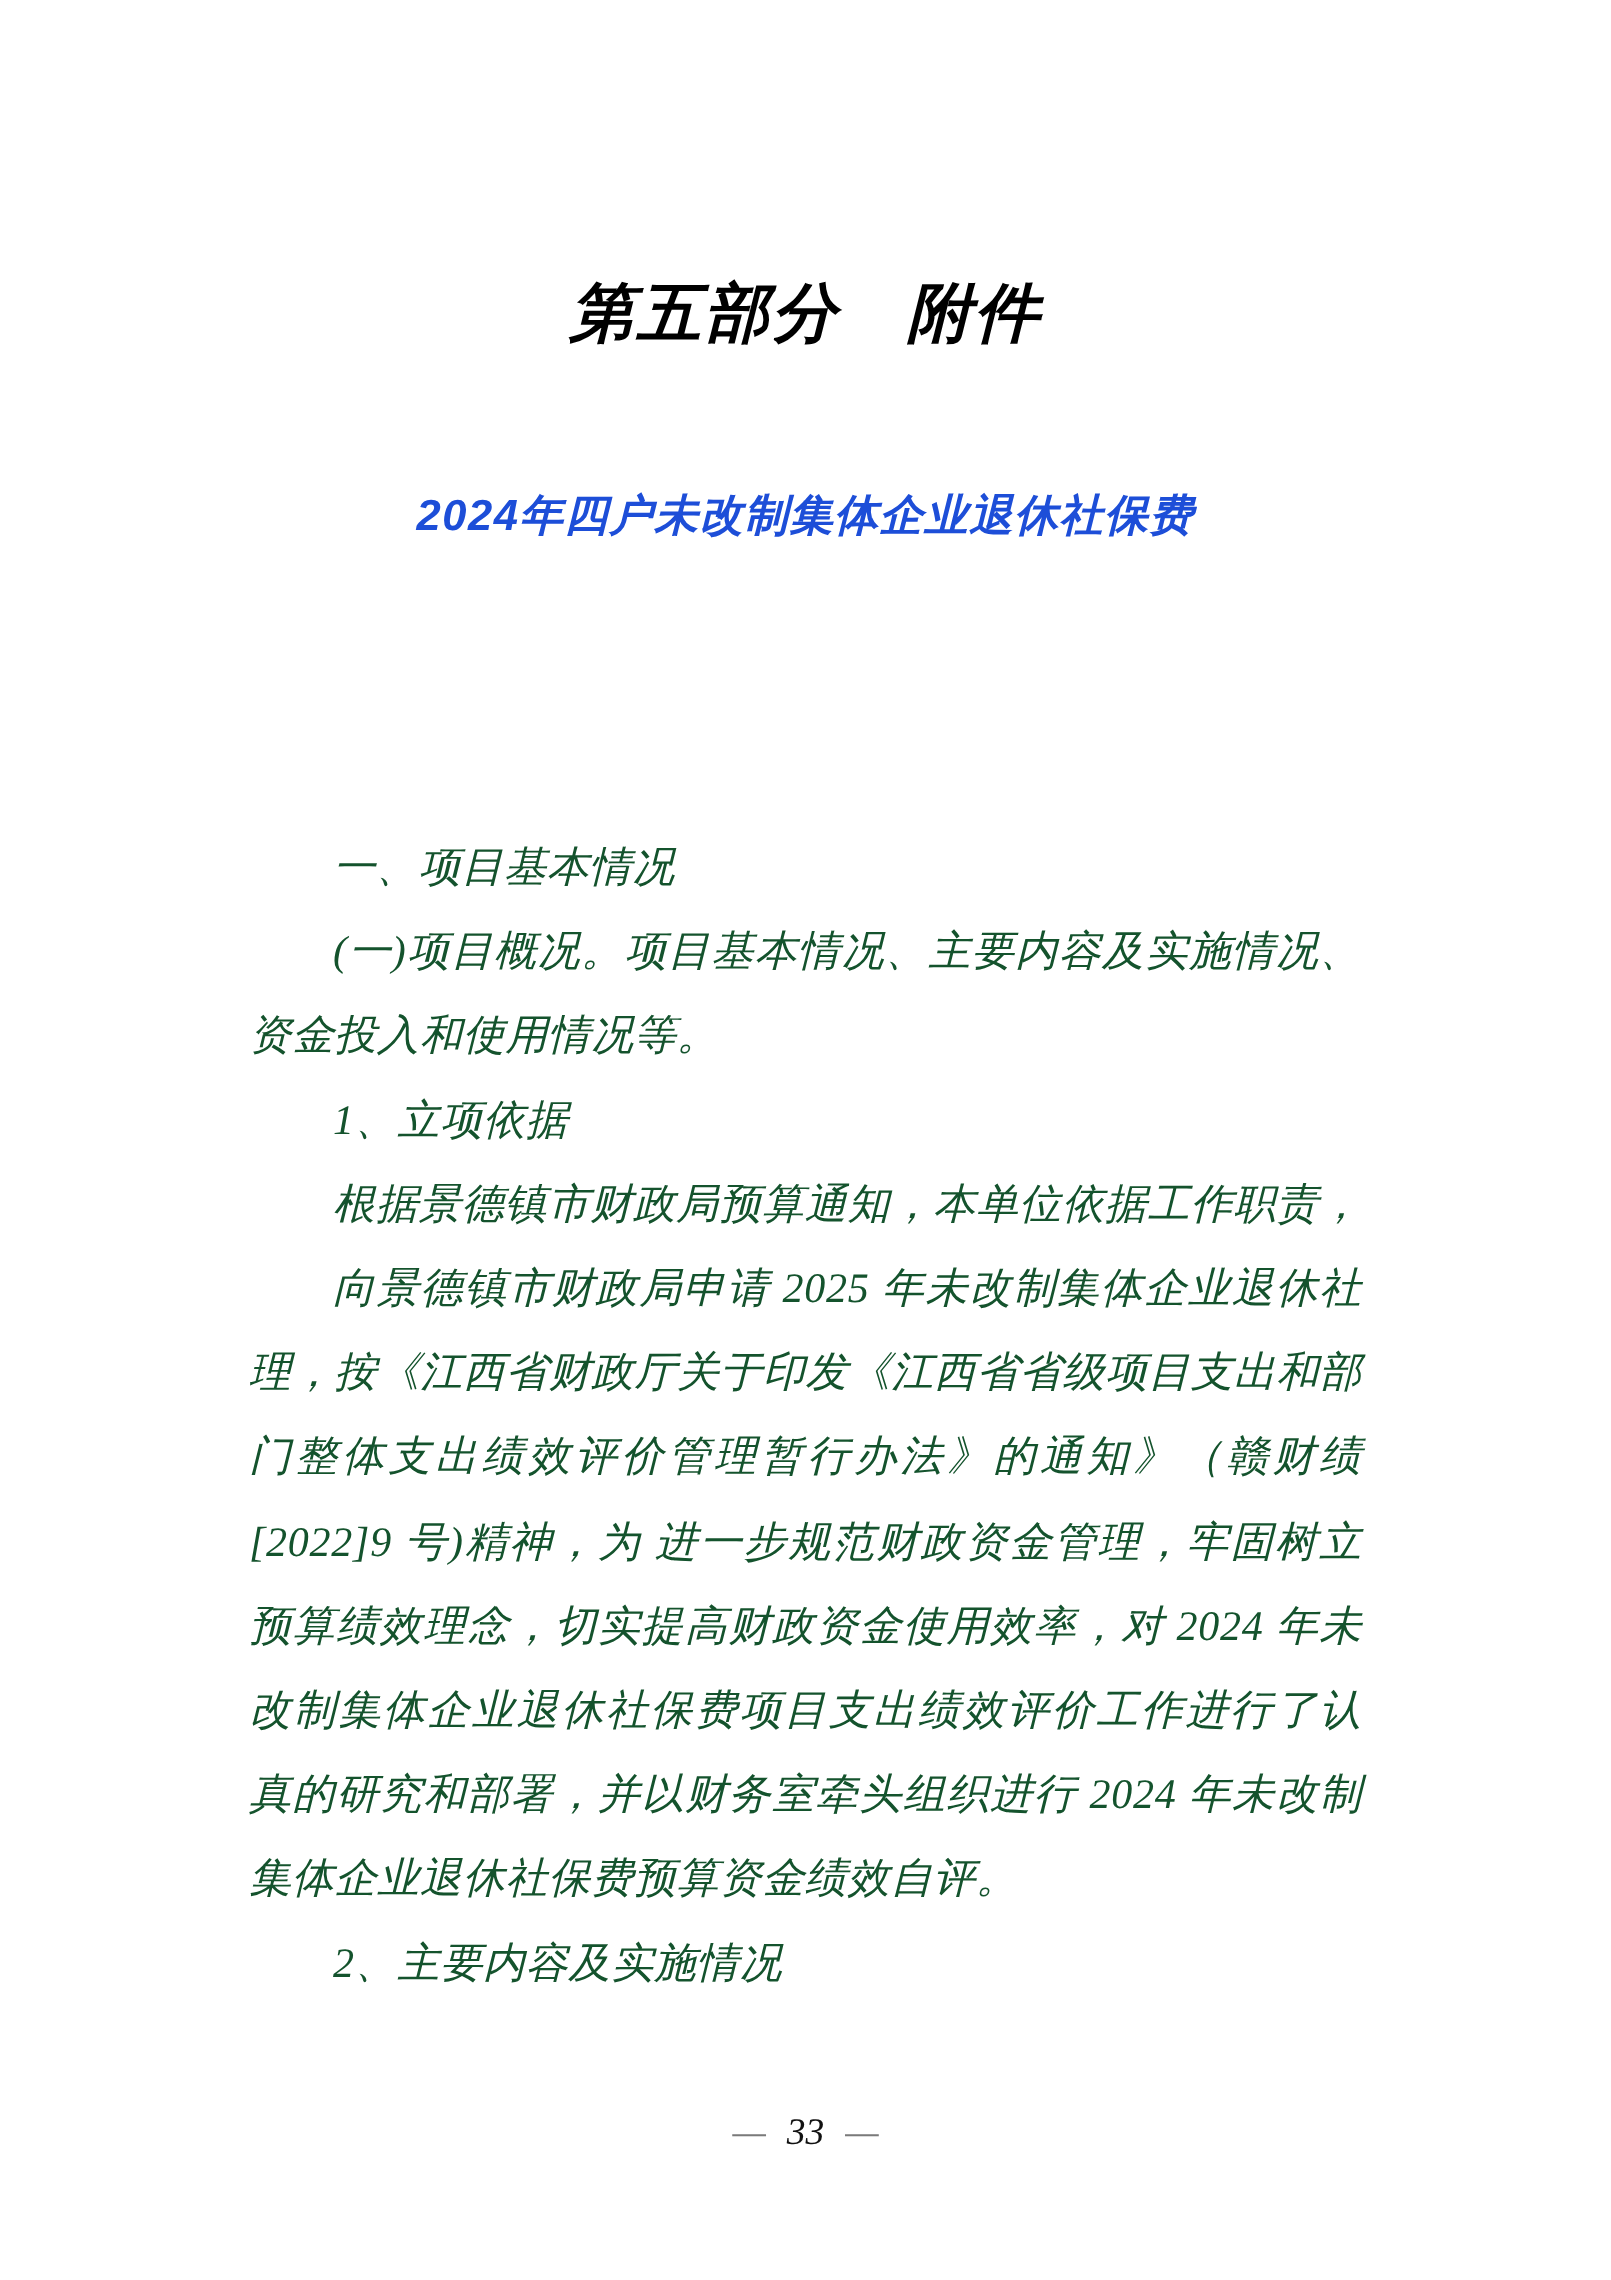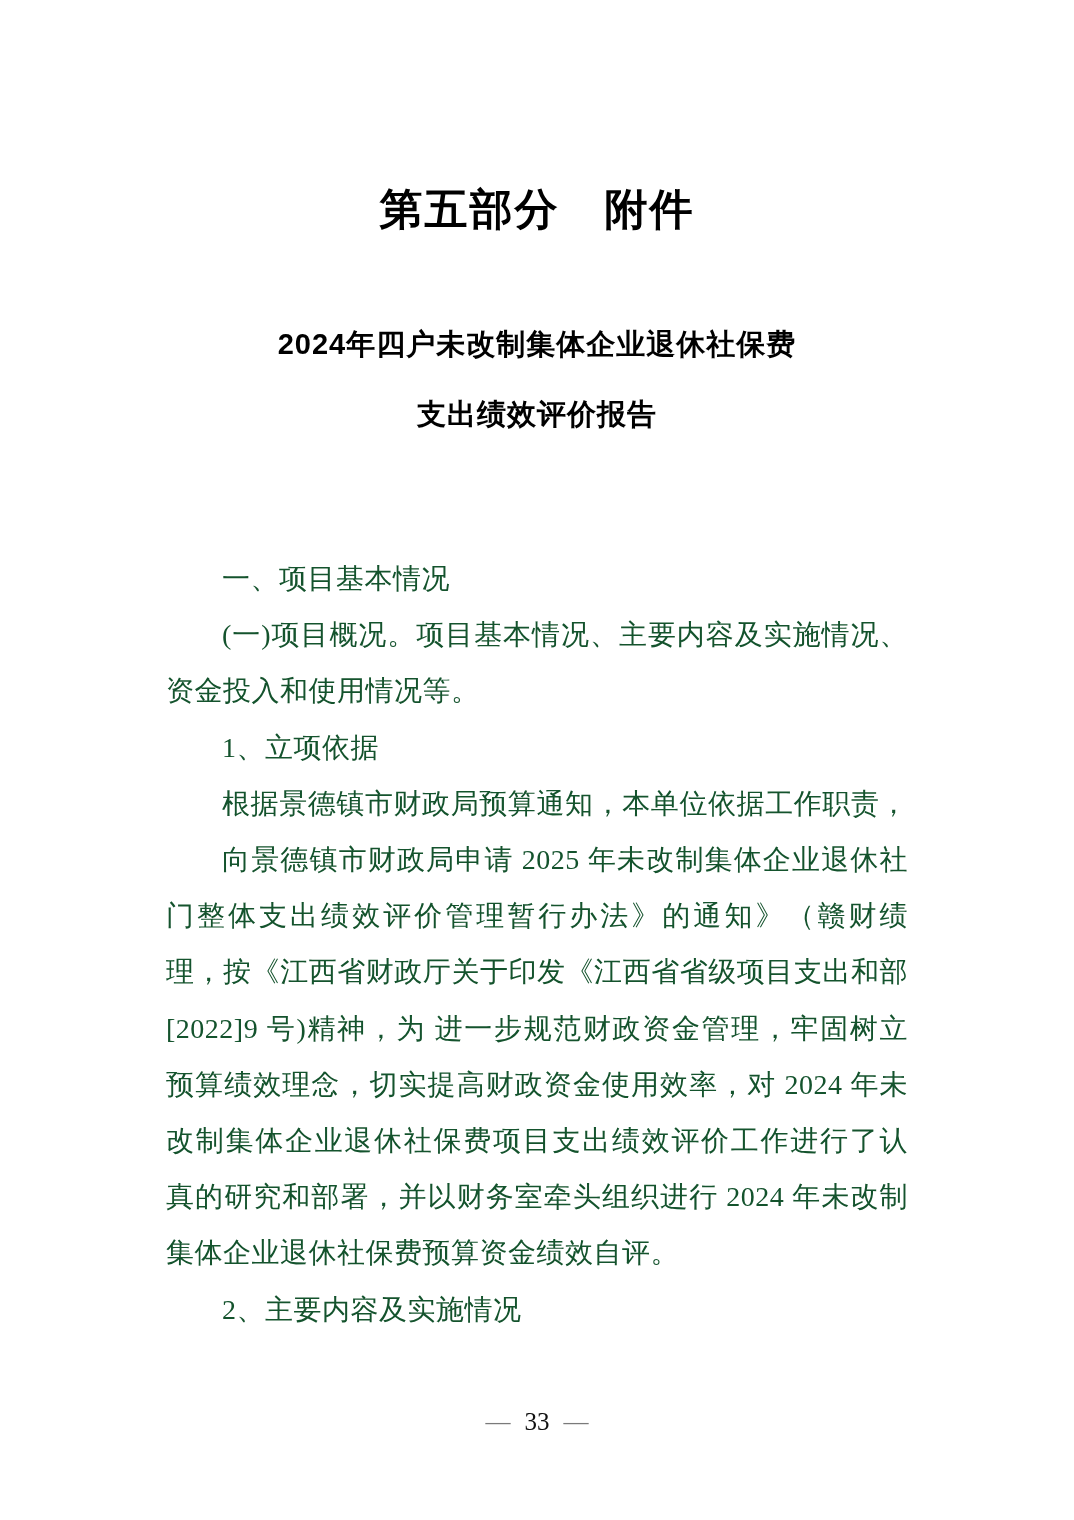--- a/index.html
+++ b/index.html
@@ -11,6 +11,7 @@
     overflow:hidden;
     font-family:"Liberation Serif","DejaVu Serif",serif;
     color:#1a1a1a;
+    font-style:italic;
   }
   .part-title{
     position:absolute;top:180px;left:0;width:100%;

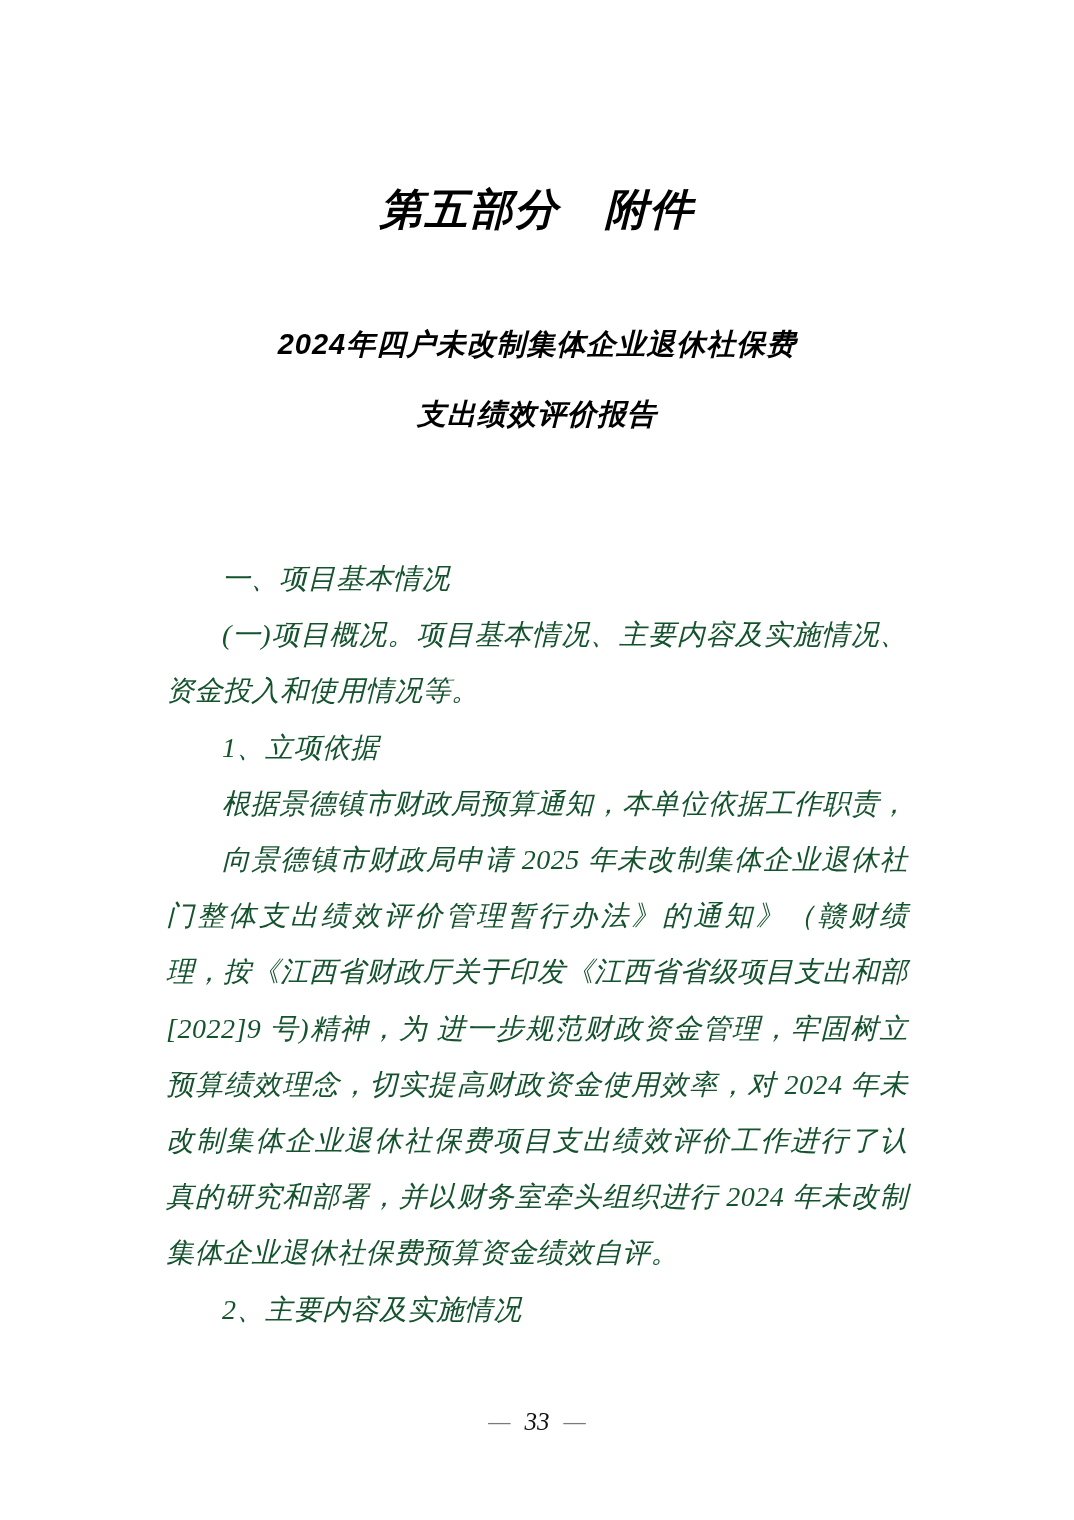--- a/index.html
+++ b/index.html
@@ -27,7 +27,7 @@
     font-family:"Liberation Sans","DejaVu Sans",sans-serif;
     font-size:29px;line-height:40px;font-weight:700;
     letter-spacing:1px;
-    color:#000000;
+    color:#1d4ed8;
   }
   .rt1{top:324px;}
   .rt2{top:394px;}

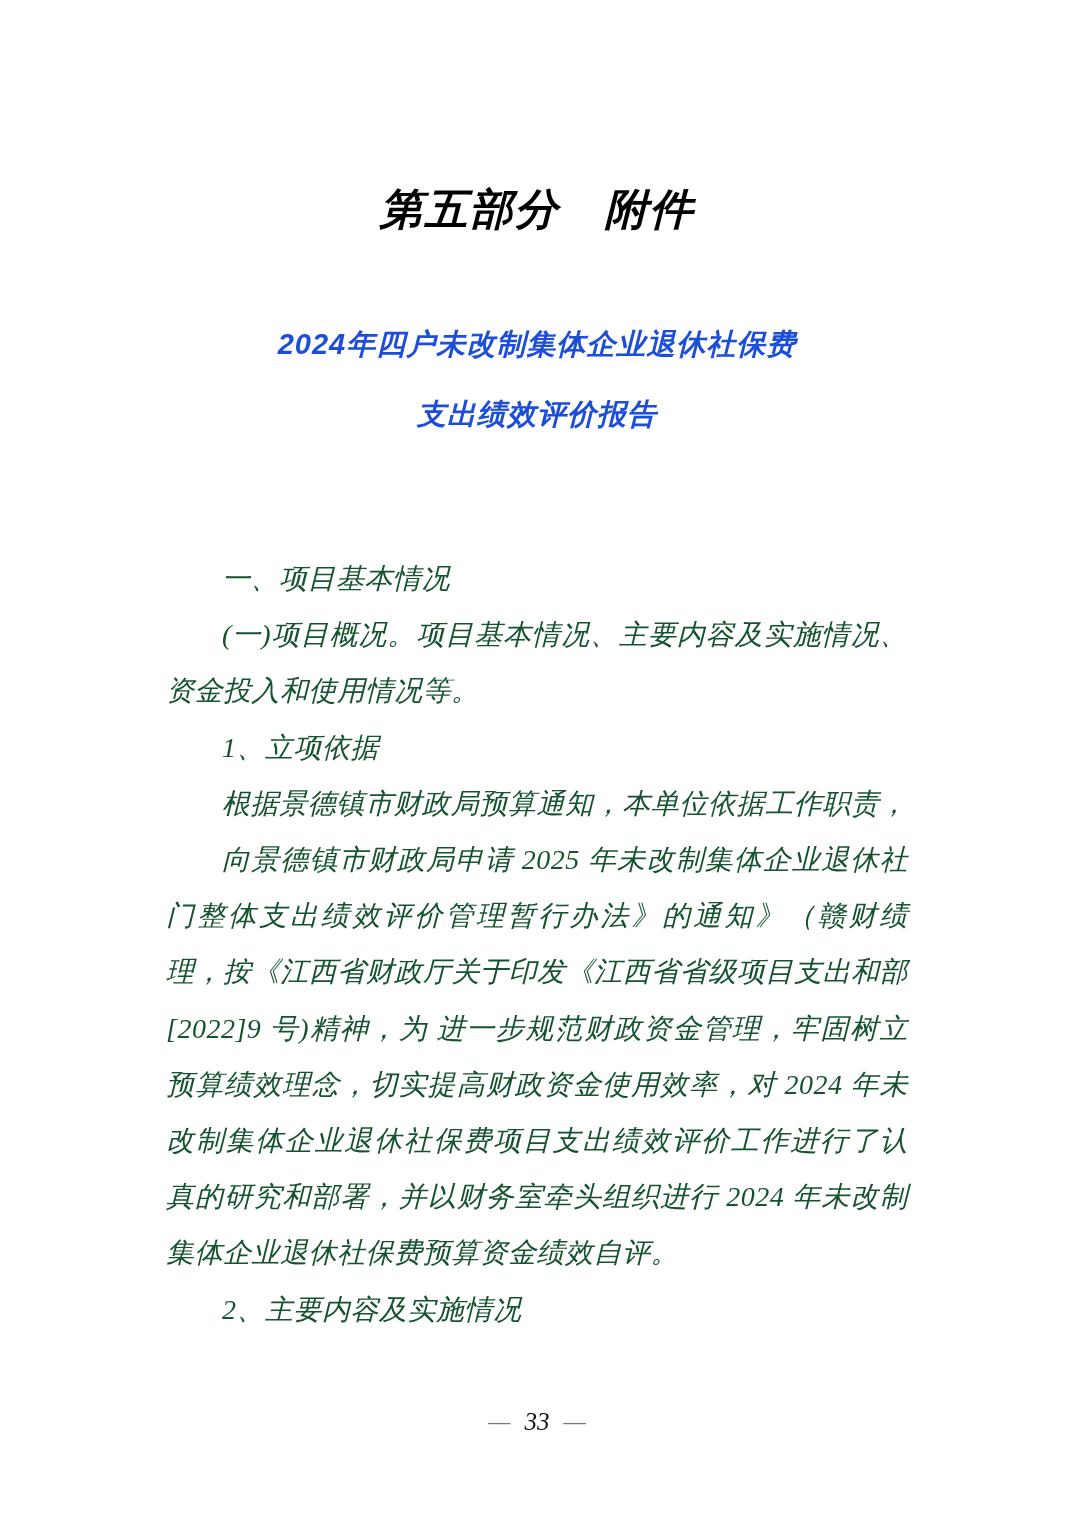--- a/index.html
+++ b/index.html
@@ -60,7 +60,6 @@
 
   <div class="report-title rt1">2024年四户未改制集体企业退休社保费</div>
 
-  <div class="report-title rt2">支出绩效评价报告</div>
 
   <div class="body-block">
     <div class="line ind">一、项目基本情况</div>

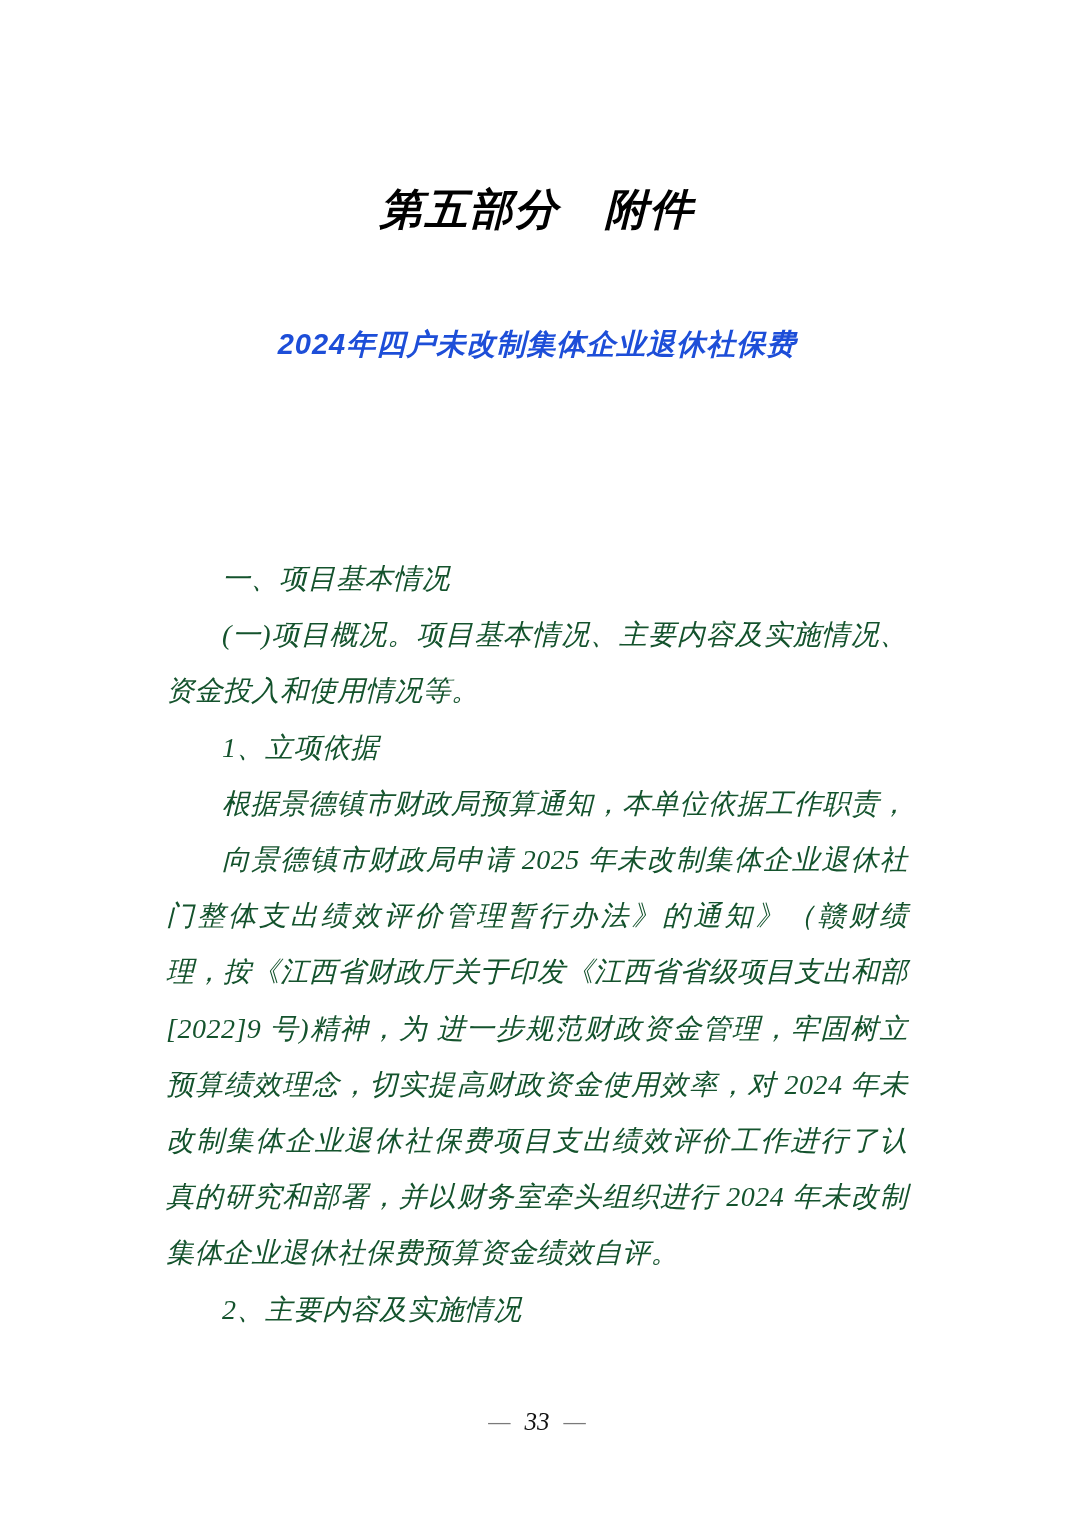--- a/index.html
+++ b/index.html
@@ -68,8 +68,8 @@
     <div class="line ind">1、立项依据</div>
     <div class="line ind jl">根据景德镇市财政局预算通知，本单位依据工作职责，</div>
     <div class="line ind jl">向景德镇市财政局申请 2025 年未改制集体企业退休社</div>
+    <div class="line jl">理，按《江西省财政厅关于印发《江西省省级项目支出和部</div>
     <div class="line jl">门整体支出绩效评价管理暂行办法》的通知》（赣财绩</div>
-    <div class="line jl">理，按《江西省财政厅关于印发《江西省省级项目支出和部</div>
     <div class="line jl">[2022]9 号)精神，为 进一步规范财政资金管理，牢固树立</div>
     <div class="line jl">预算绩效理念，切实提高财政资金使用效率，对 2024 年未</div>
     <div class="line jl">改制集体企业退休社保费项目支出绩效评价工作进行了认</div>

